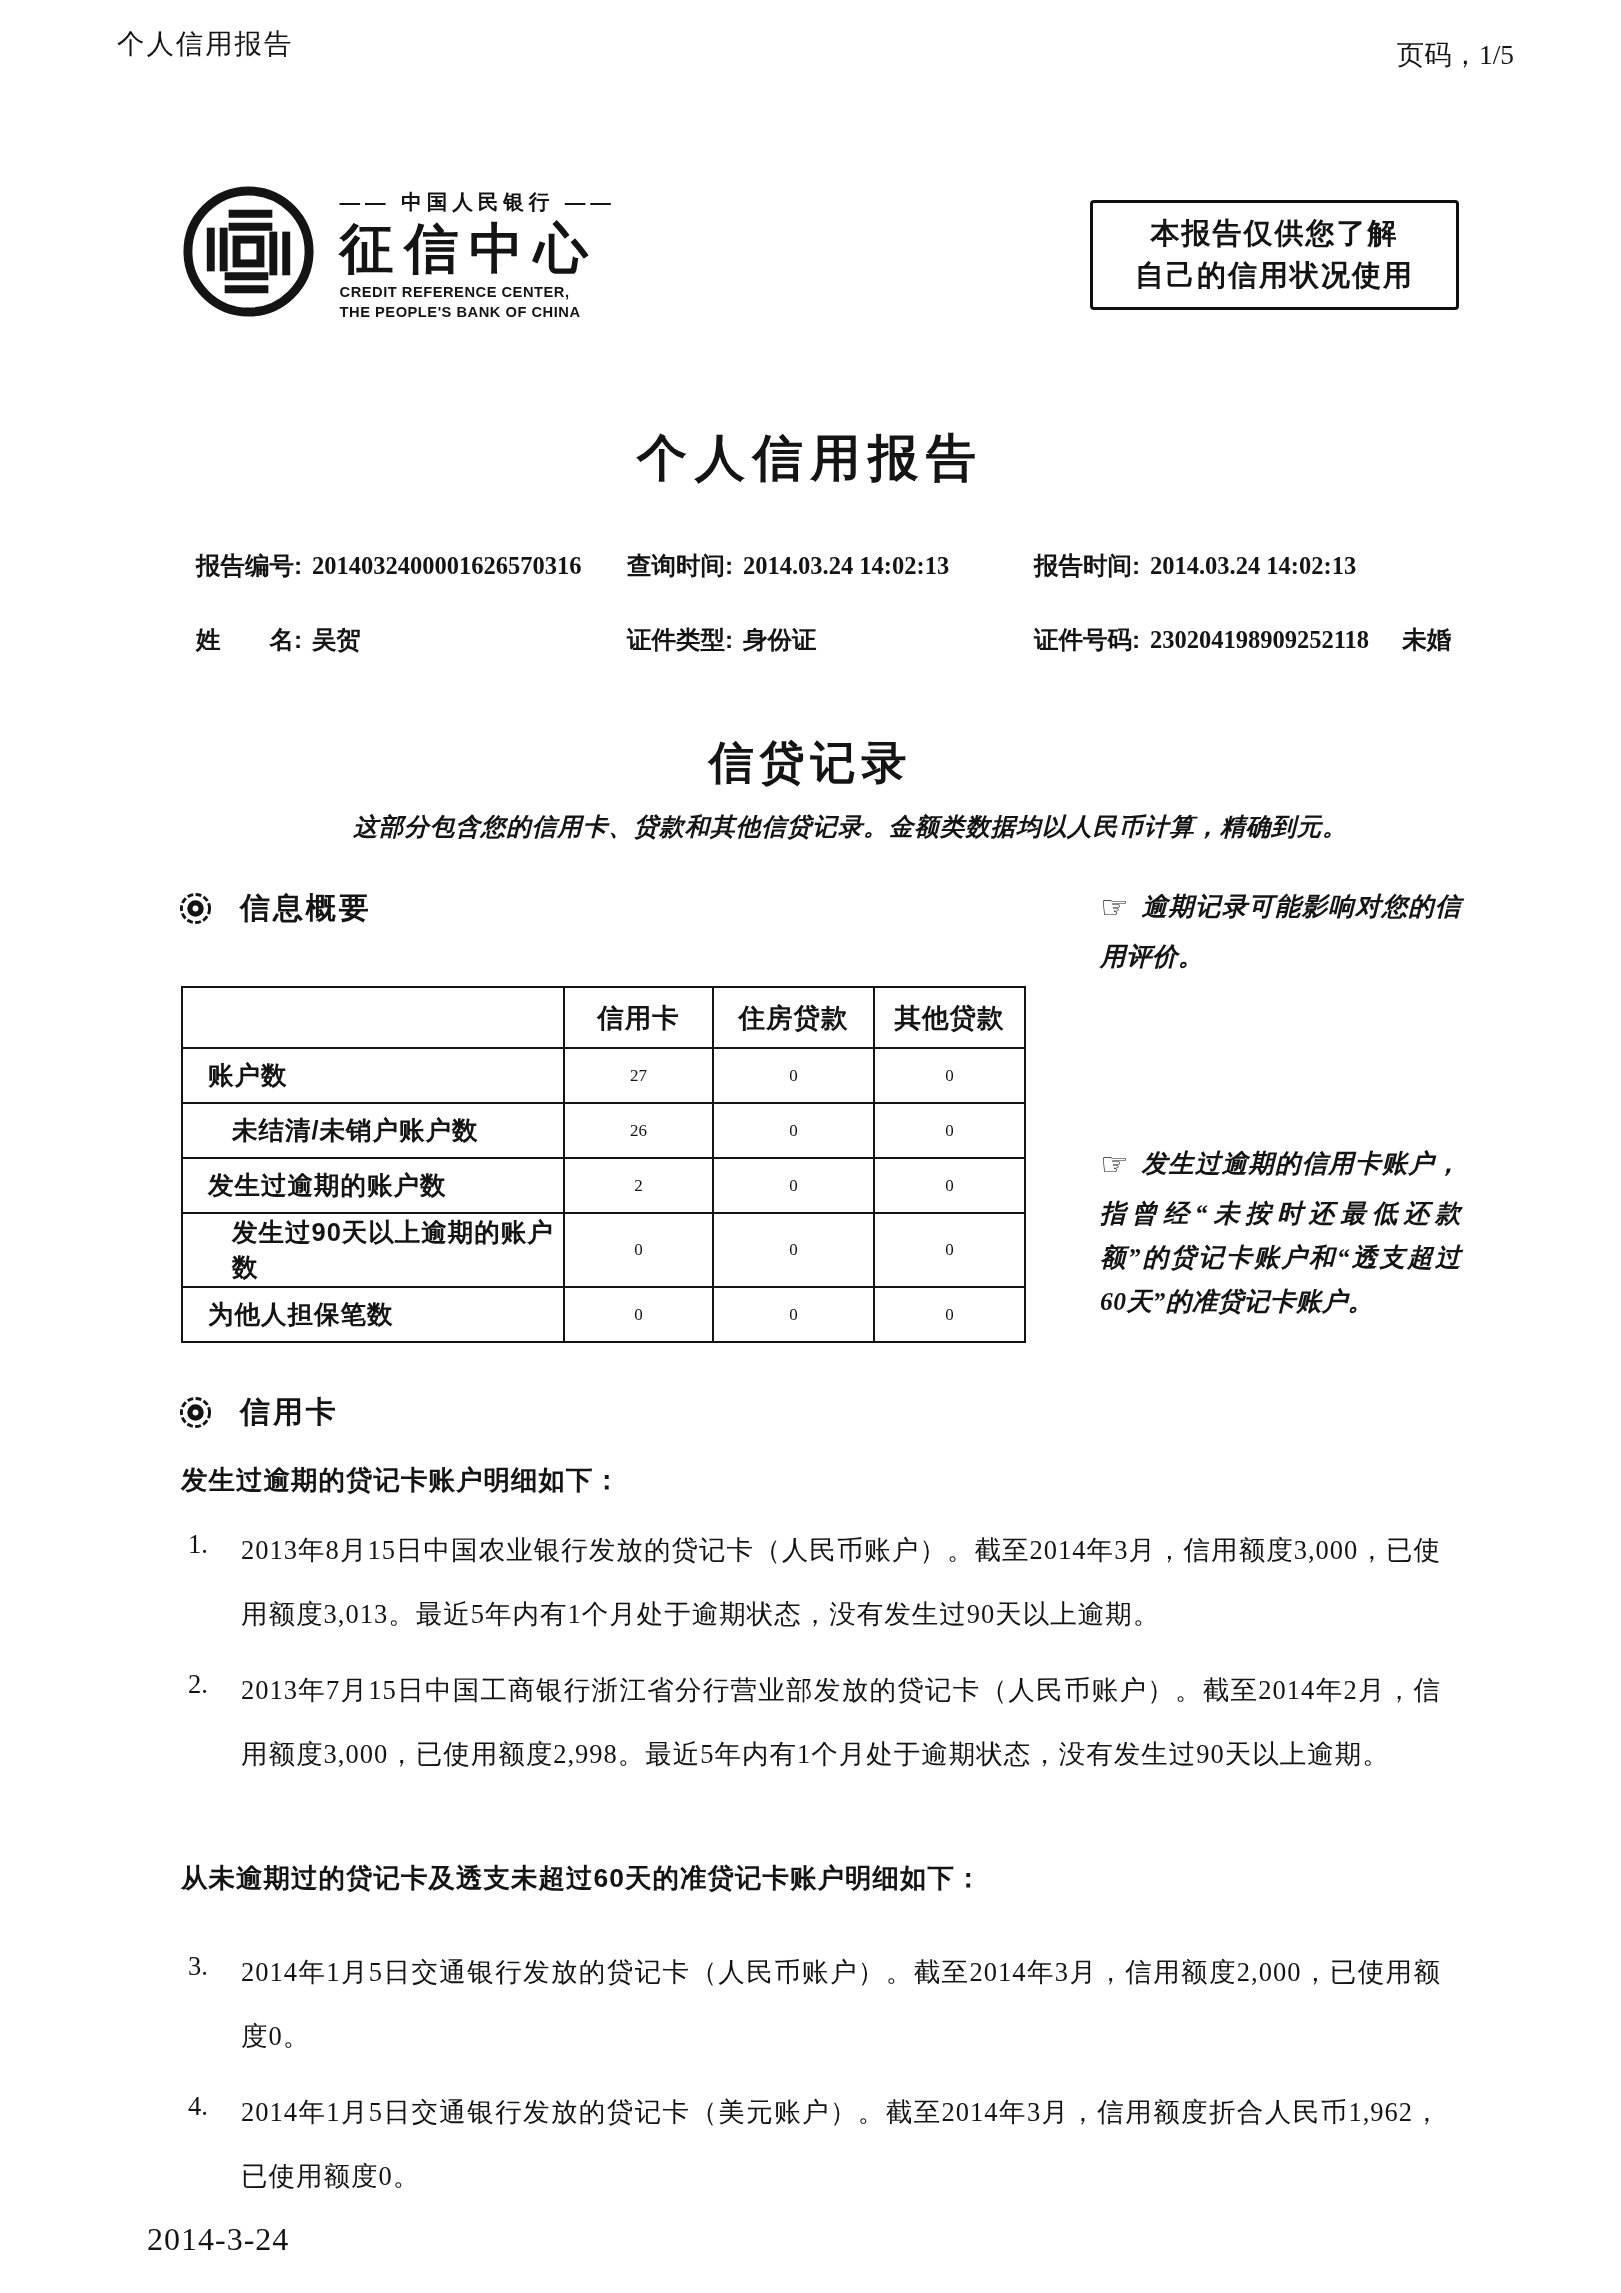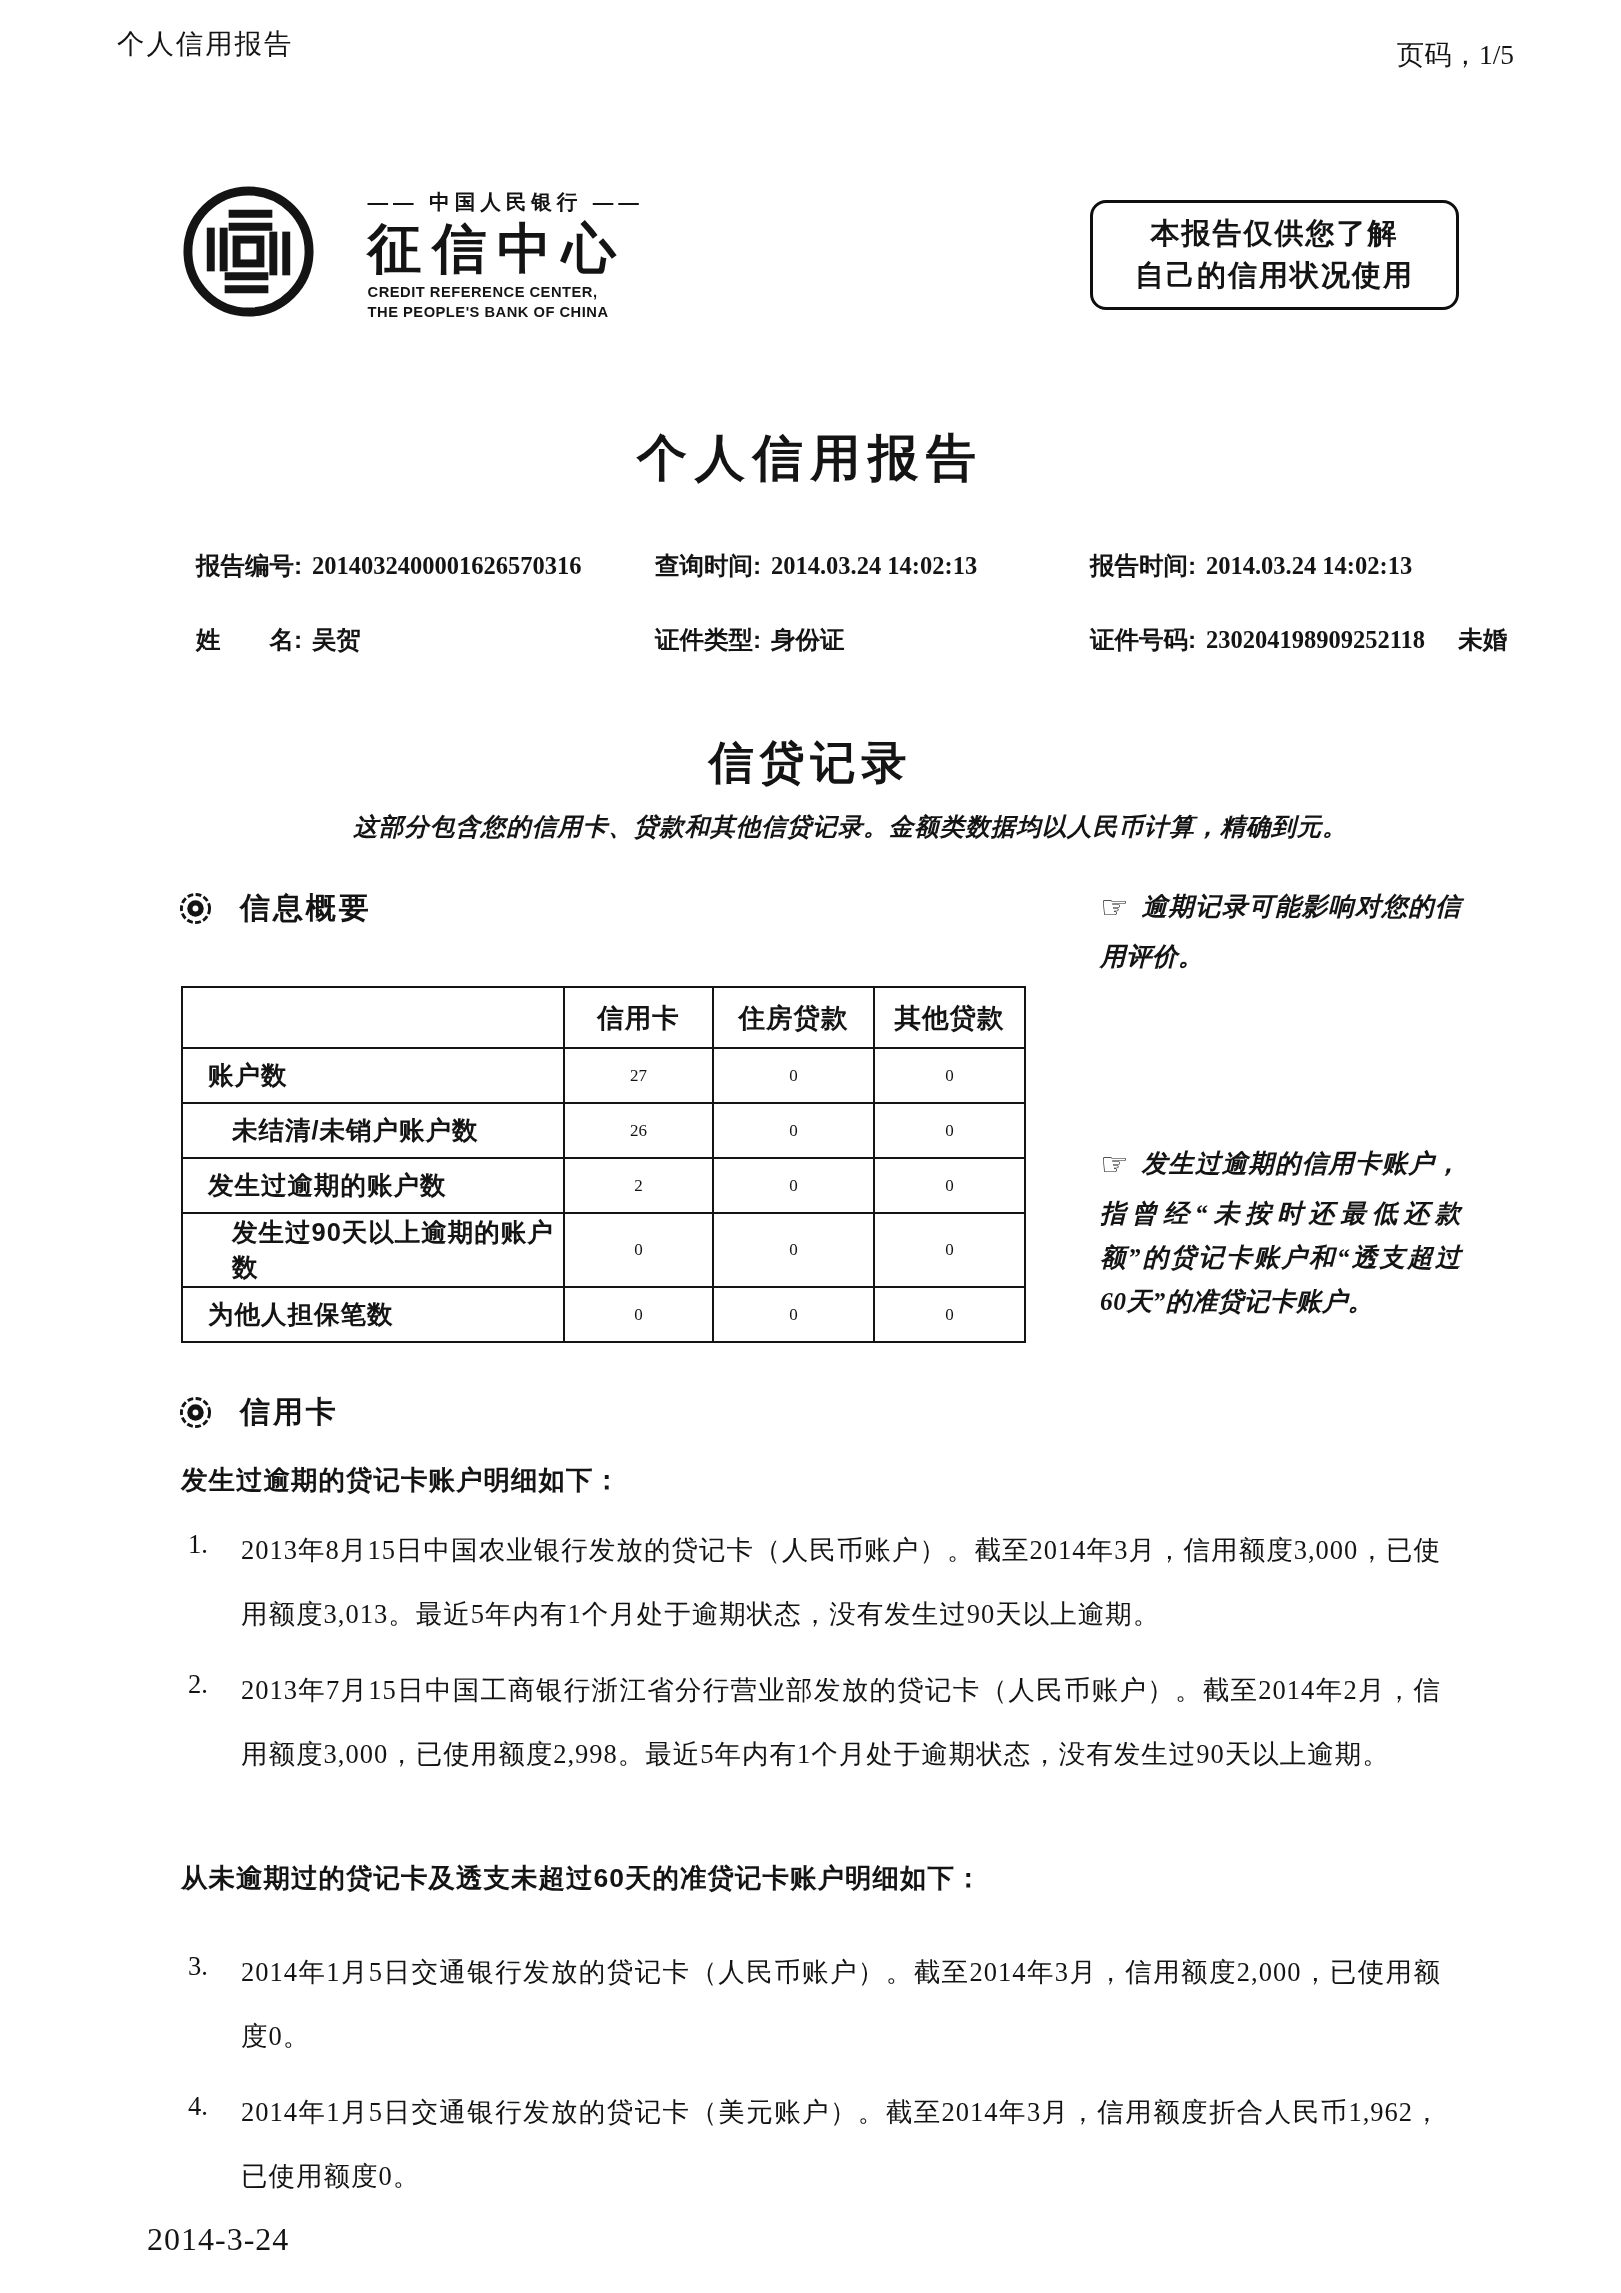--- a/index.html
+++ b/index.html
@@ -12,7 +12,7 @@
     overflow:hidden;
     margin:0 auto;
   }
-  .abs{position:absolute;gap:28px;}
+  .abs{position:absolute;}
 
   
   .run-head{top:25.5px;left:117px;right:107px;display:flex;justify-content:space-between;align-items:flex-start;}

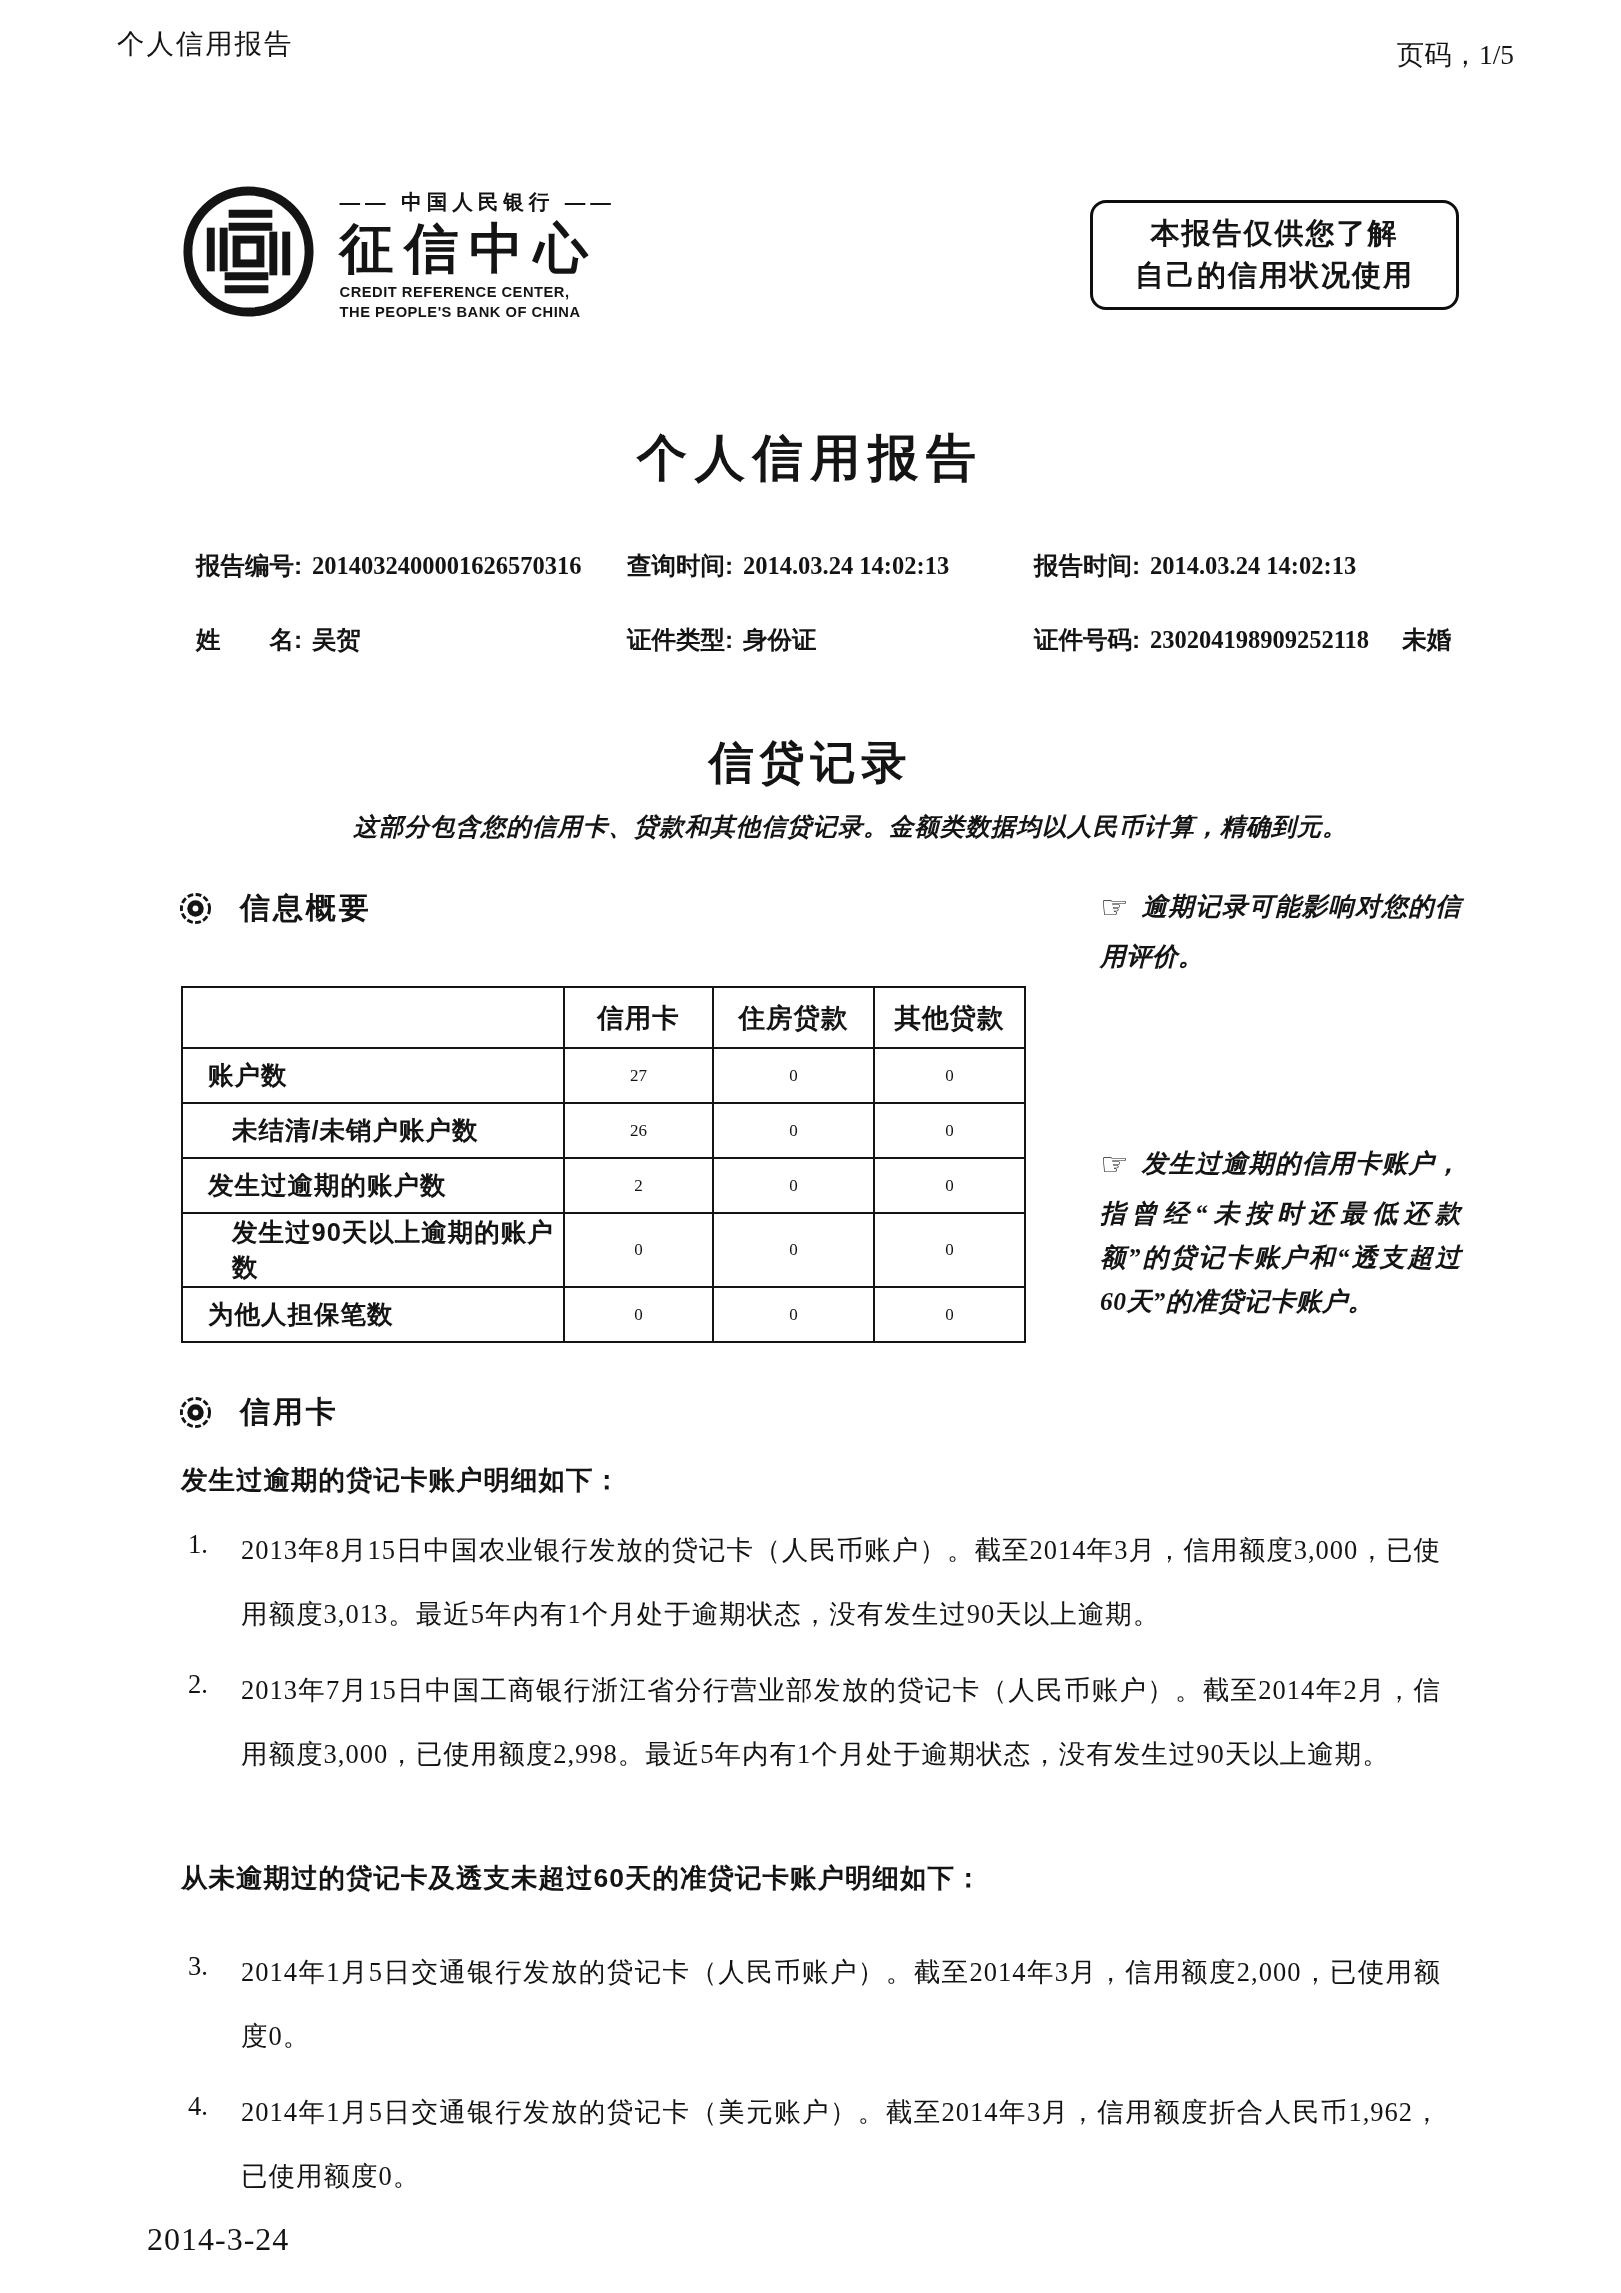--- a/index.html
+++ b/index.html
@@ -29,7 +29,7 @@
   
   .notice-box{
     left:1090px;top:200px;width:369px;box-sizing:border-box;
-    border:3.9px solid #0e0e0e;border-radius:16px;
+    border:3.9px solid #0e0e0e;border-radius:4px;
     padding:8.8px 3.9px 10.8px 3.9px;text-align:center;
     font-family:"Liberation Sans","DejaVu Sans",sans-serif;
     font-weight:800;font-size:29px;line-height:1.45;letter-spacing:2px;

